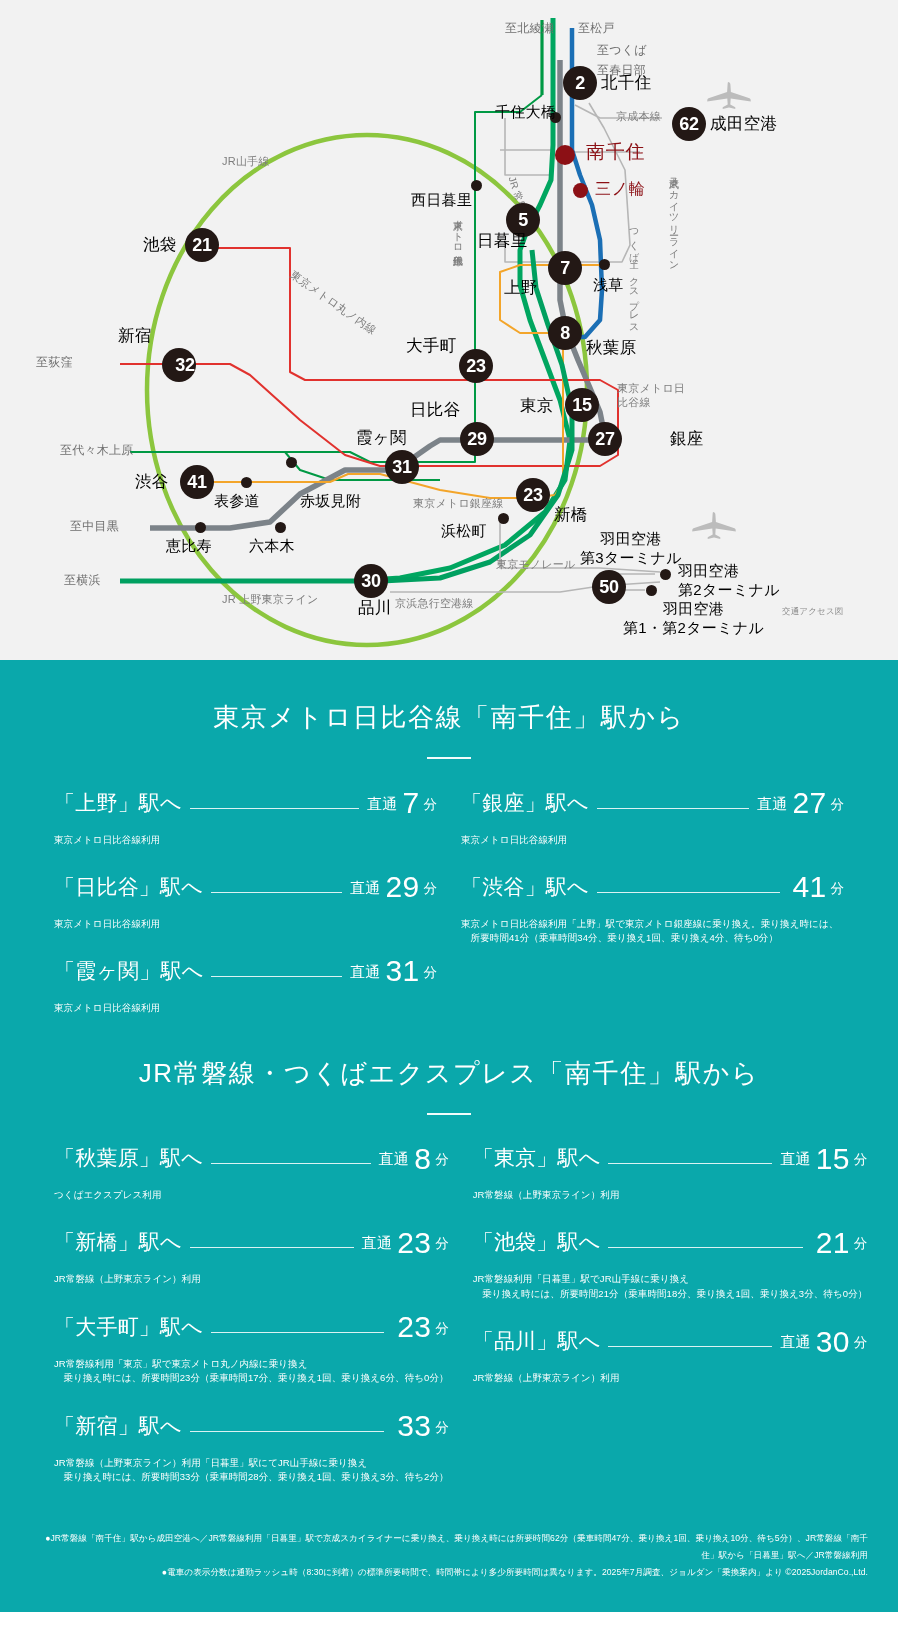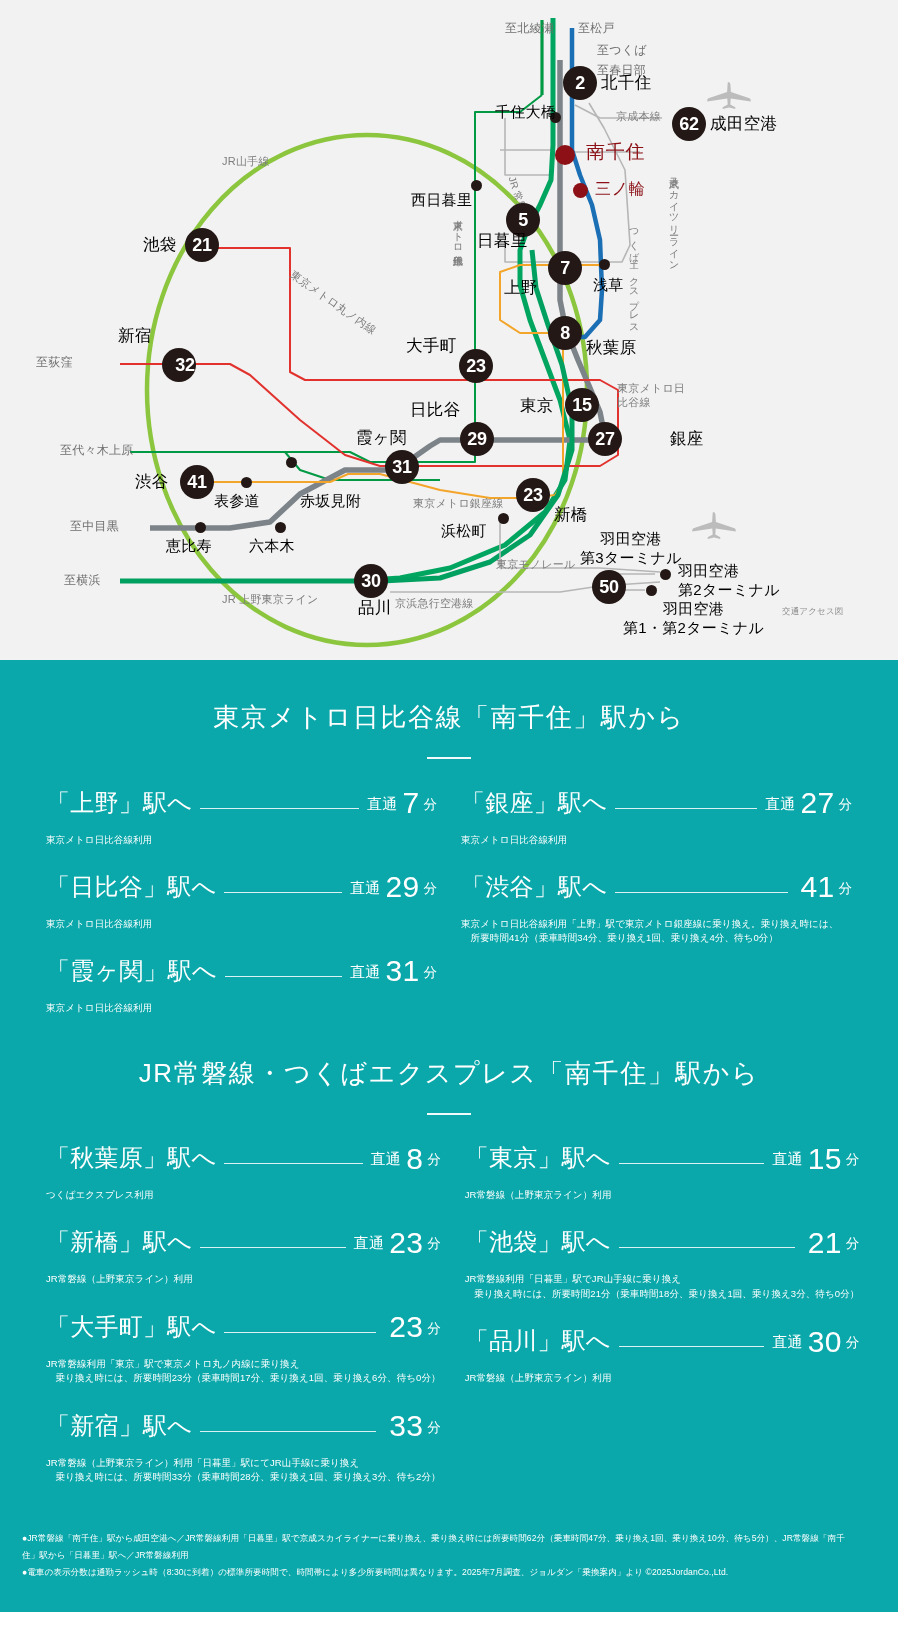--- a/index.html
+++ b/index.html
@@ -70,7 +70,7 @@
     width:898px;
     background:#0aa8ab;
     color:#ffffff;
-    padding:26px 8px 14px;
+    padding:26px 16px 14px;
   }
   .sec-title{
     text-align:center;

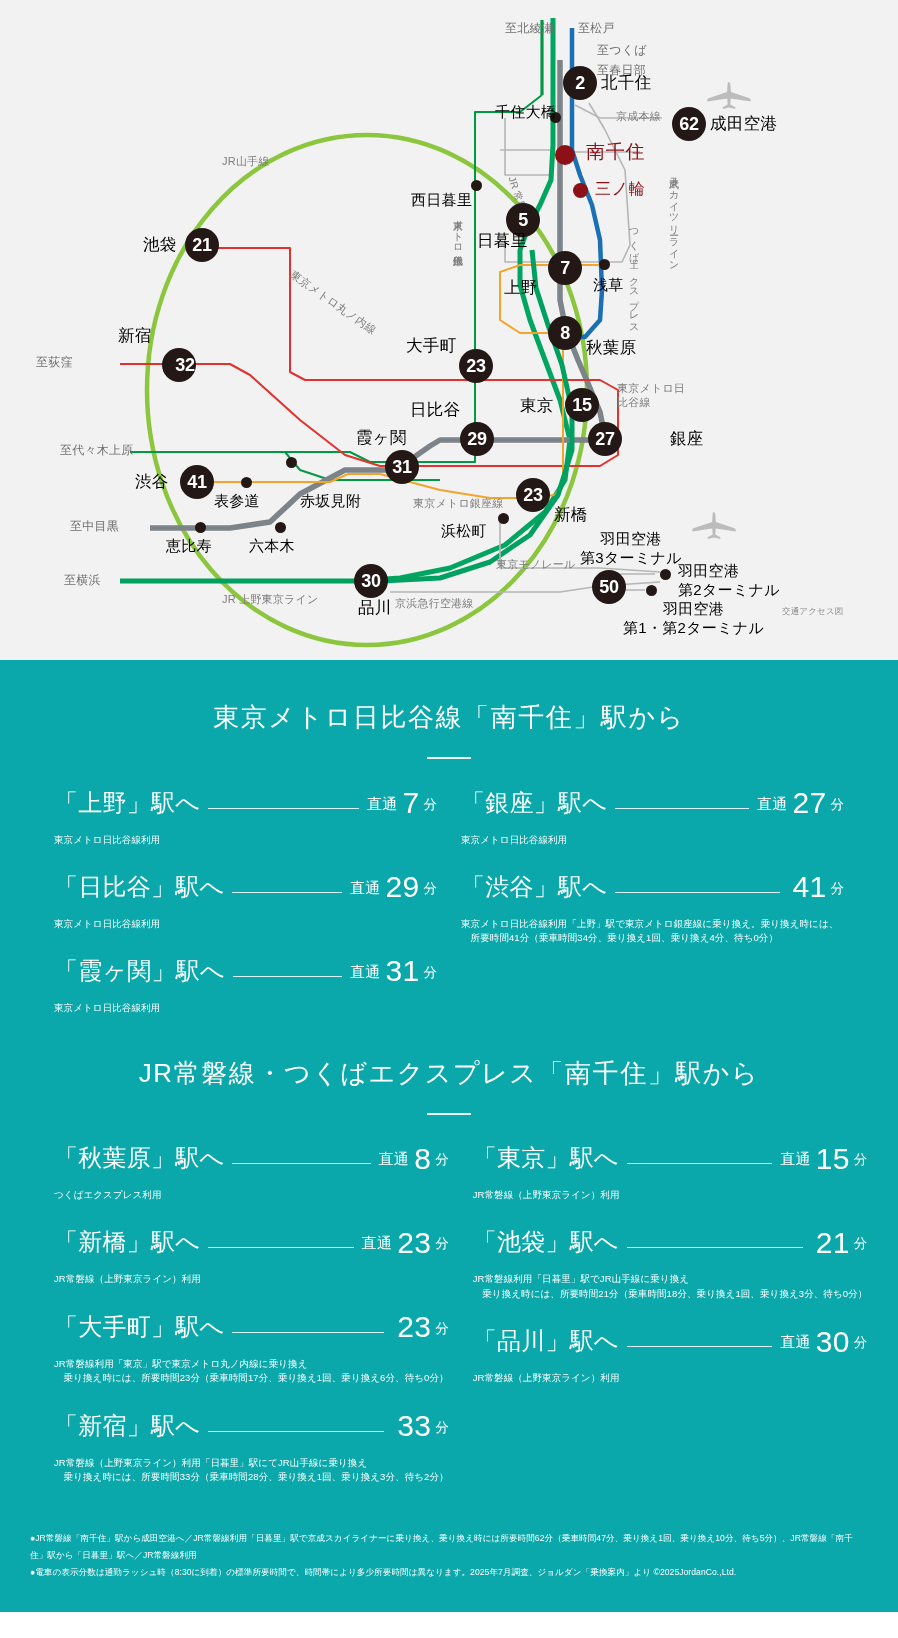--- a/index.html
+++ b/index.html
@@ -98,11 +98,12 @@
     width:100%;
   }
   .r-from{
-    font-size:24px;
+    font-size:21px;
     letter-spacing:.01em;
     white-space:nowrap;
     line-height:1;
     padding-bottom:3px;
+    font-family:Liberation Mono, monospace;
   }
   .r-dash{
     flex:1;

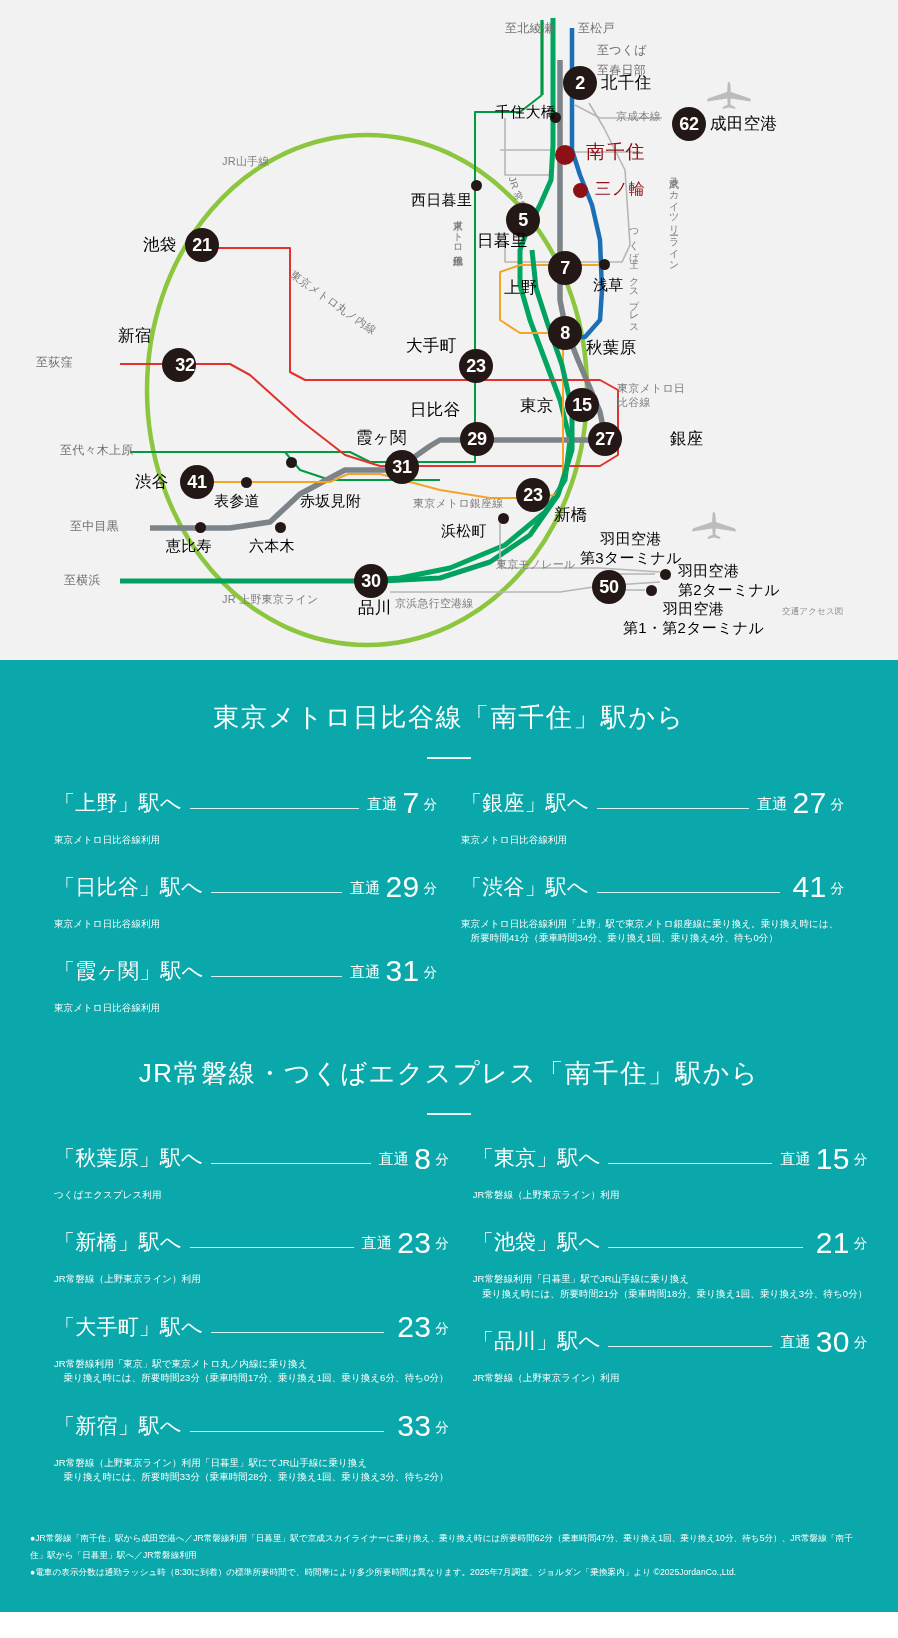--- a/index.html
+++ b/index.html
@@ -143,6 +143,7 @@
     font-size:8.6px;
     line-height:1.75;
     letter-spacing:.005em;
+    text-align:right;
   }
   .footer p{ margin-bottom:2px; }
 </style>

